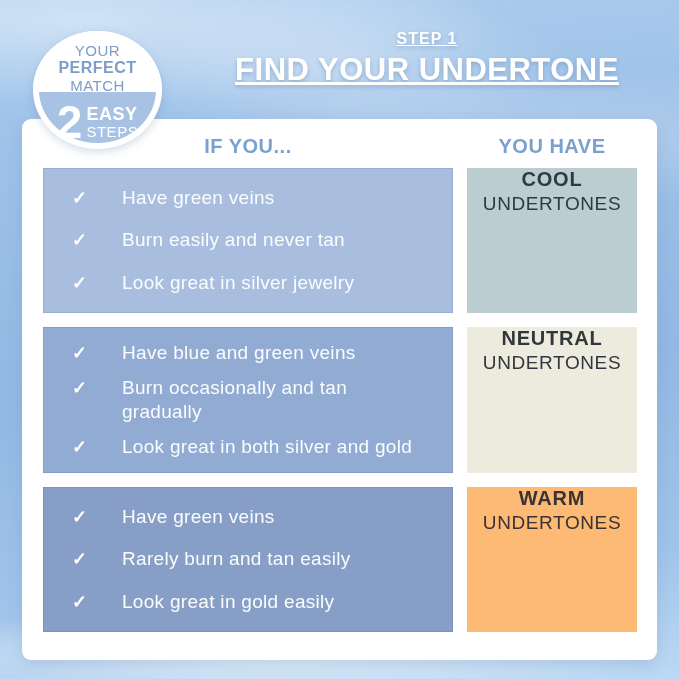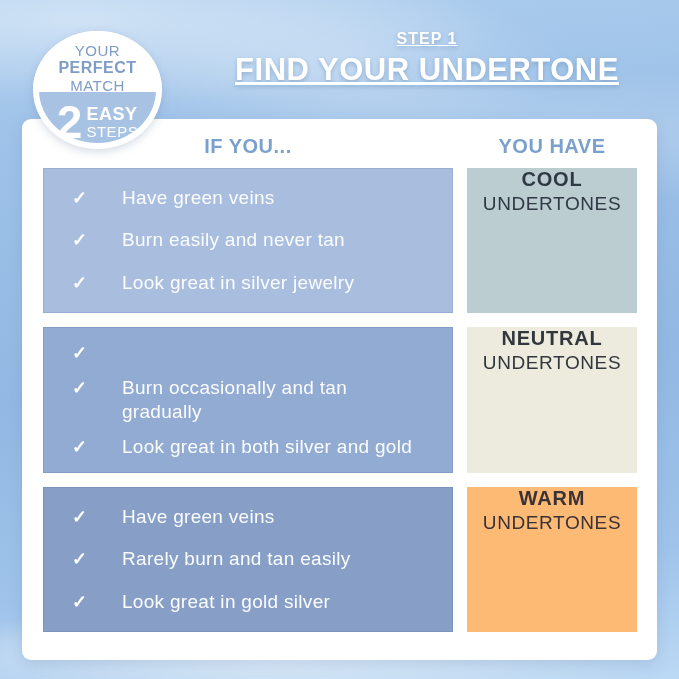--- a/index.html
+++ b/index.html
@@ -177,6 +177,7 @@
       <div class="criteria-card" style="background-color: rgb(146, 171, 210);">
         <div class="item">
           <span class="check">✓</span>
+          <span class="item-text">Have blue and green veins</span>
         </div>
         <div class="item">
           <span class="check">✓</span>

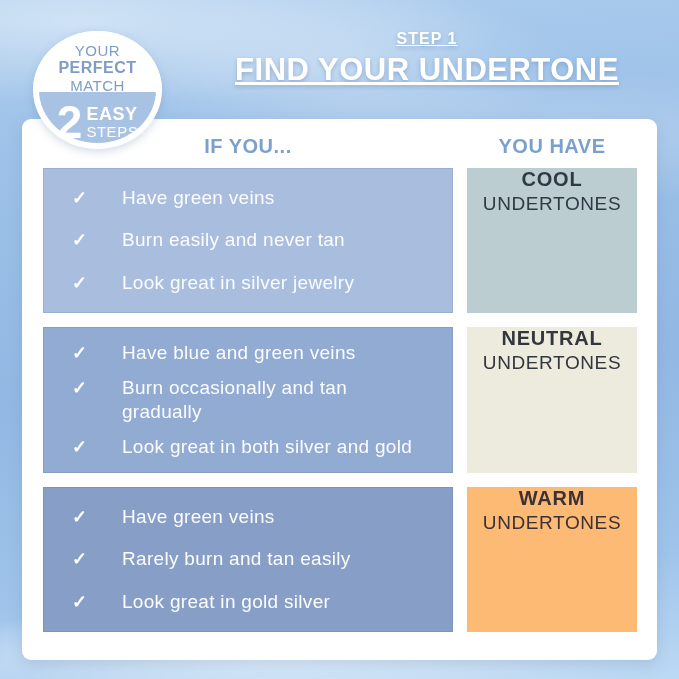--- a/index.html
+++ b/index.html
@@ -206,7 +206,7 @@
         </div>
         <div class="item">
           <span class="check">✓</span>
-          <span class="item-text">Look great in gold silver</span>
+          <span class="item-text">Look great in gold easily</span>
         </div>
       </div>
       <div class="result-card" style="background-color: #fdba74; color: rgb(58, 50, 54);">

